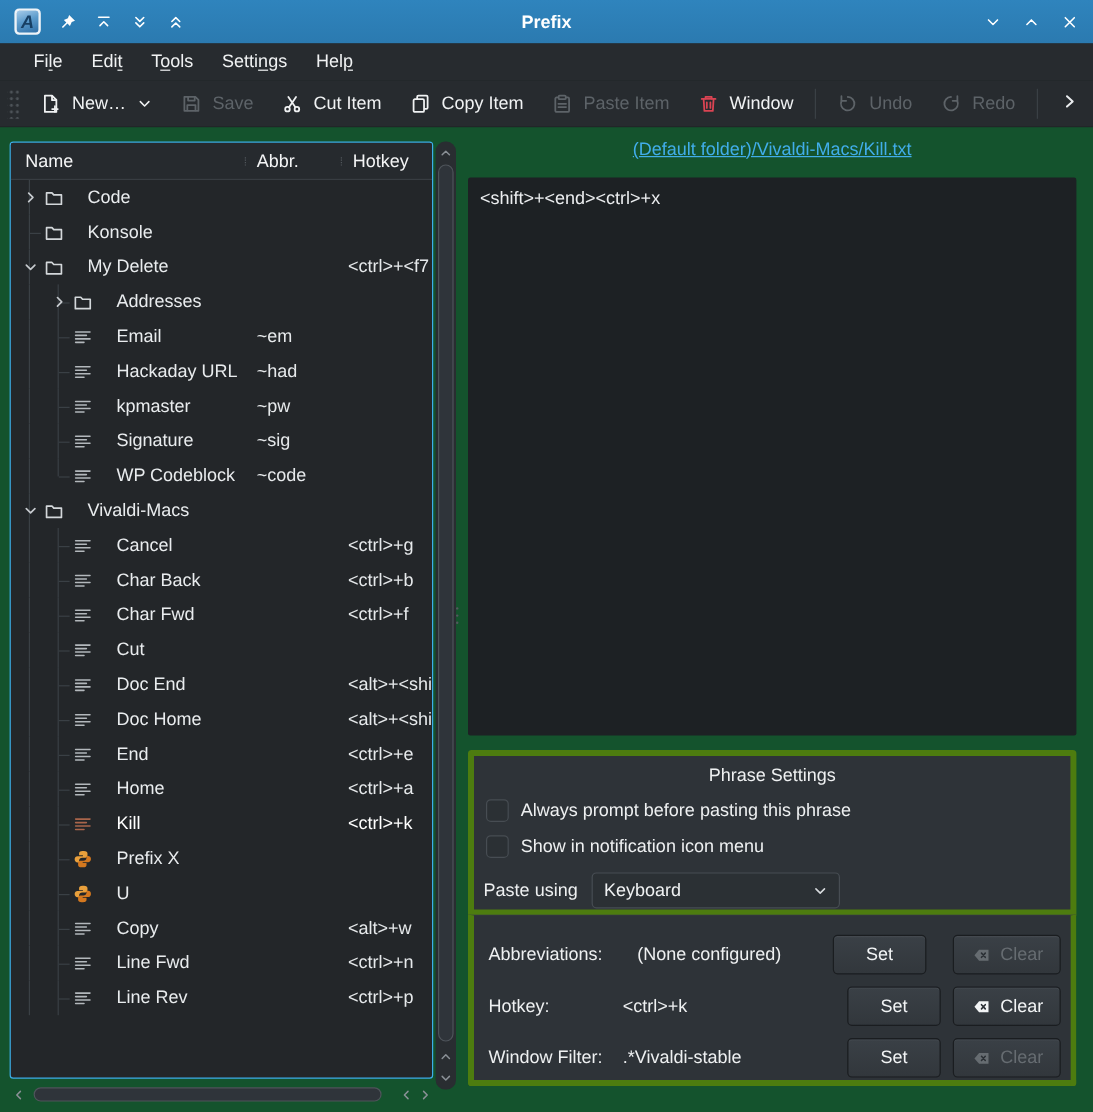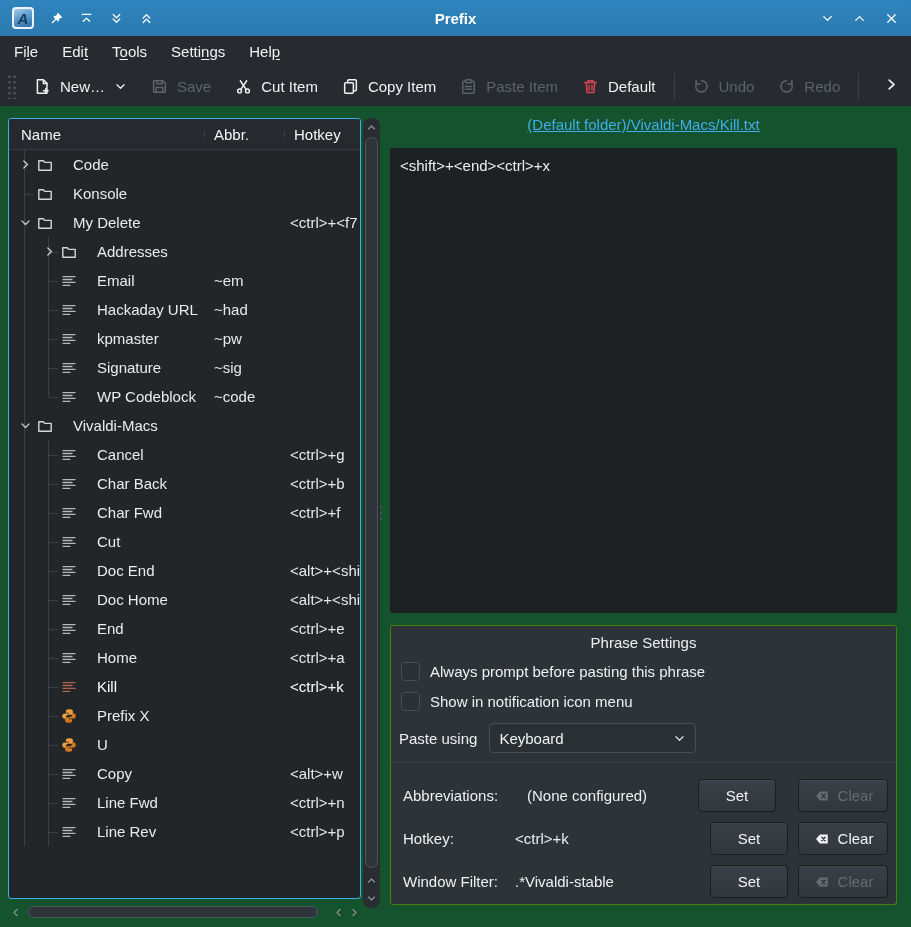--- a/index.html
+++ b/index.html
@@ -22,7 +22,7 @@
   .titlebar .ic svg{width:15px;height:15px;}
 
   
-  .menubar{height:31px;background:#272b2f;display:flex;align-items:center;padding-left:2px;}
+  .menubar{height:31px;background:#272b2f;display:flex;align-items:center;padding-left:16px;}
   .menu-item{padding:4px 12px;color:#f0f2f3;}
   .menu-item u{text-decoration:underline;text-underline-offset:2px;}
 

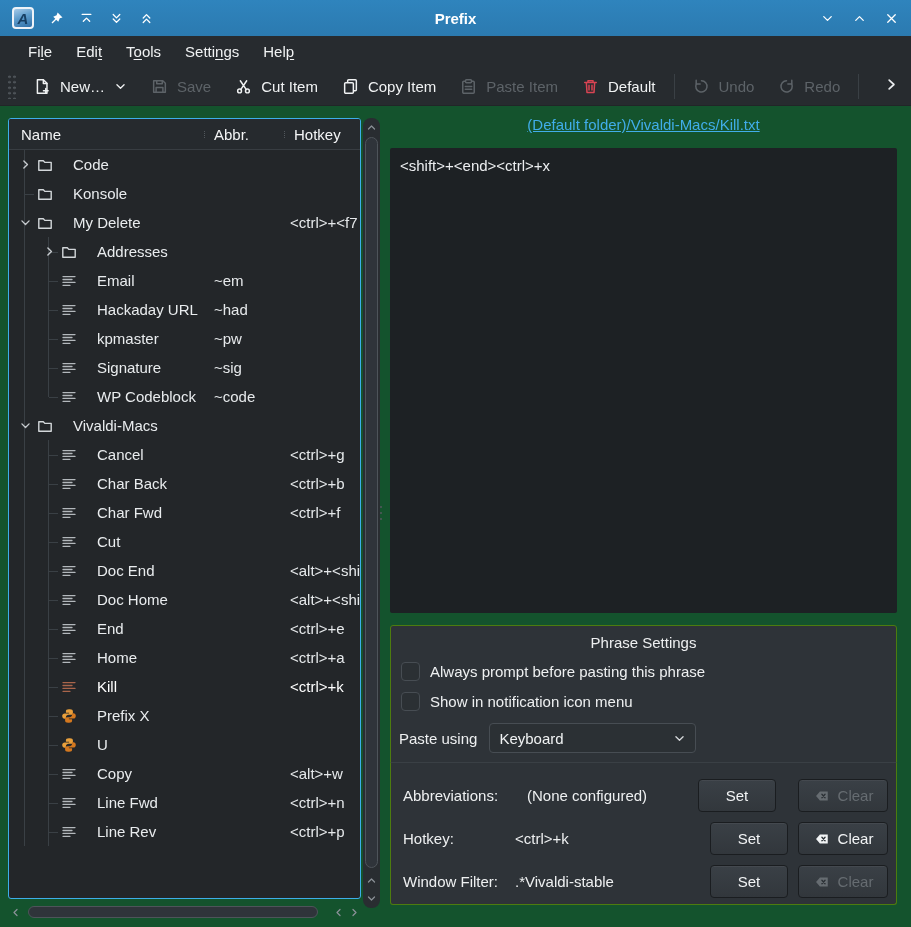--- a/index.html
+++ b/index.html
@@ -249,7 +249,7 @@
           <path d="M6.6 6.8v4.4M9.4 6.8v4.4"></path>
         </svg>
       </span>
-      <span class="tlabel">Default</span>
+      <span class="tlabel">Window</span>
     </button>
     <div class="tsep"></div>
     <button class="tbtn dis">

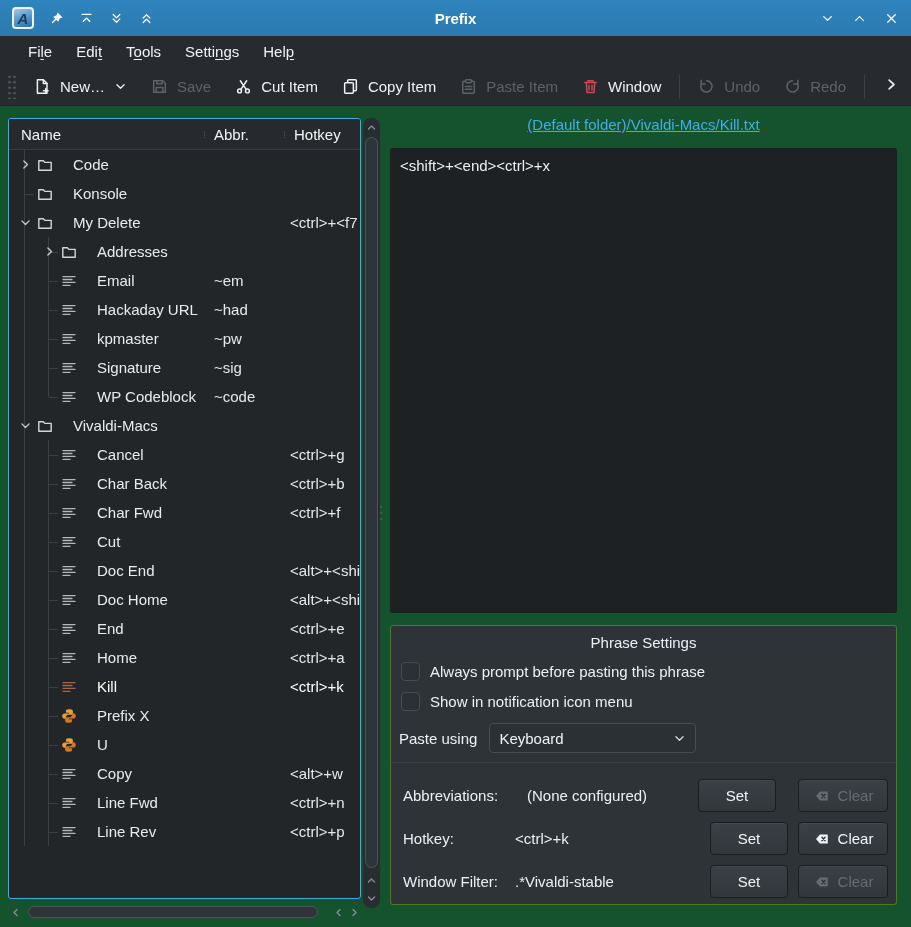--- a/index.html
+++ b/index.html
@@ -101,7 +101,7 @@
   .link{color:#41ade9;text-decoration:underline;cursor:pointer;}
   .editor{position:absolute;top:42px;left:0;width:507px;height:465px;background:#1d2124;border-radius:2px;
           box-sizing:border-box;padding:9px 10px;color:#eceef0;white-space:pre-wrap;}
-  .panel{position:absolute;left:0;width:507px;background:#2e3338;border:1px solid #4d7c0f;box-sizing:border-box;}
+  .panel{position:absolute;left:0;width:507px;background:#2e3338;border:5px solid #4d7c0f;box-sizing:border-box;}
   .panel1{top:519px;height:138px;border-radius:3px 3px 0 0;}
   .panel2{top:656px;height:143px;border-top:1px solid #3a4045;border-radius:0 0 3px 3px;}
   .p-title{text-align:center;padding-top:8px;color:#eef0f1;}

